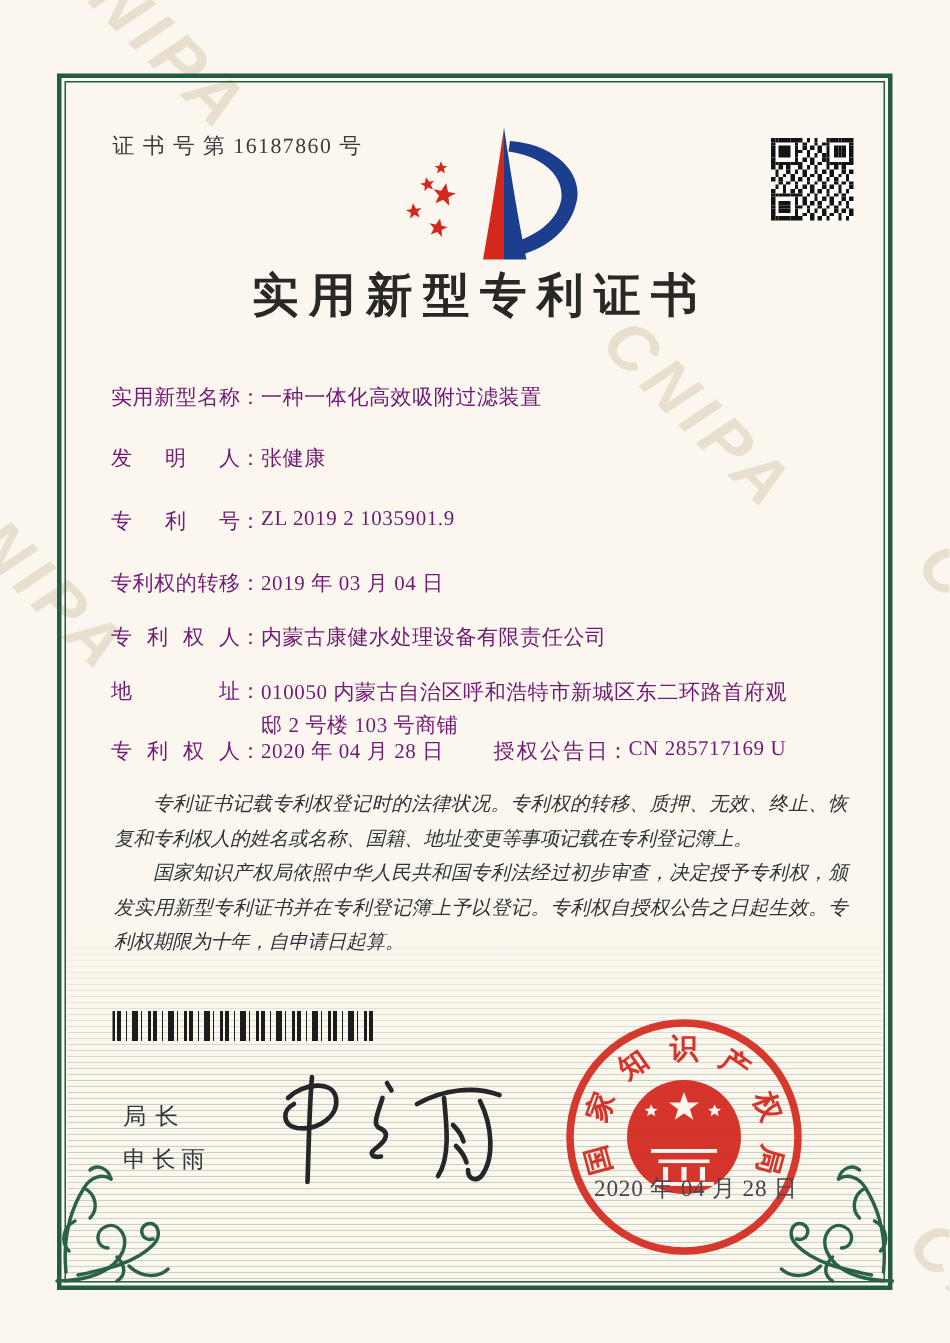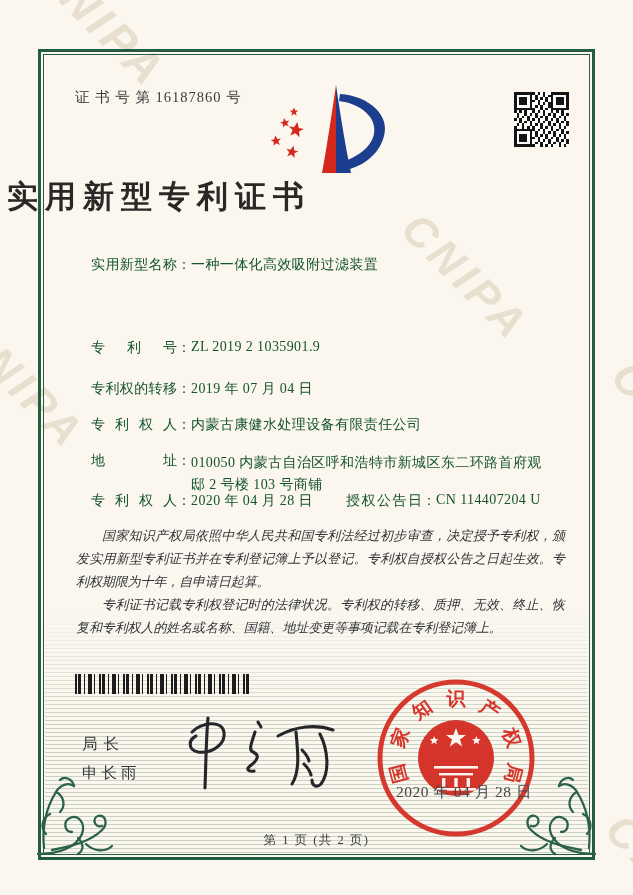--- a/index.html
+++ b/index.html
@@ -50,7 +50,7 @@
   }
   .logo { position:absolute; left:252px; top:82px; width:152px; height:94px; }
   .title {
-    position:absolute; left:0; right:0; top:176px; text-align:left;
+    position:absolute; left:0; right:0; top:176px; text-align:center;
     font-size:31px; font-weight:700; letter-spacing:7px; text-indent:7px;
     color:#2a2826;
   }

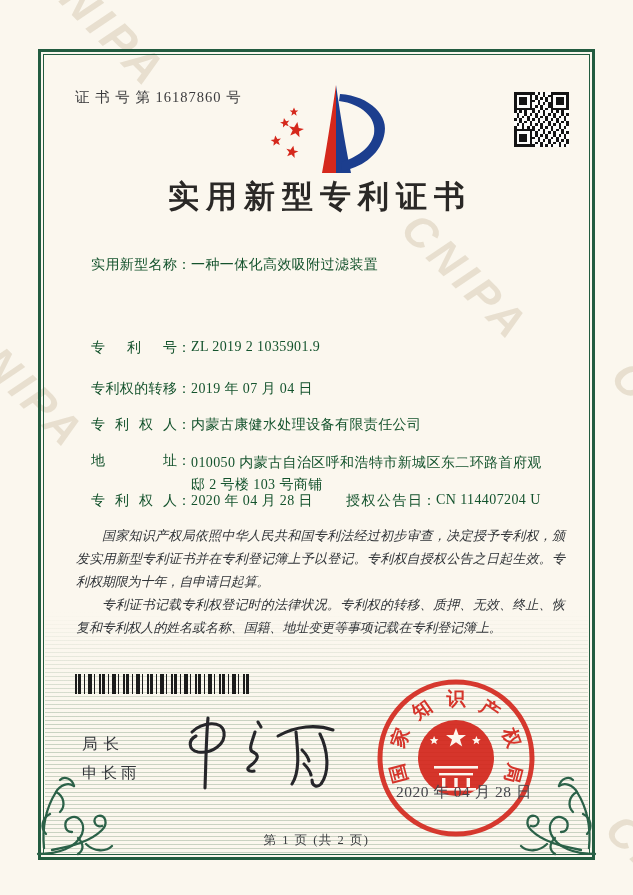--- a/index.html
+++ b/index.html
@@ -54,7 +54,7 @@
     font-size:31px; font-weight:700; letter-spacing:7px; text-indent:7px;
     color:#2a2826;
   }
-  .field-row { position:absolute; left:91px; right:45px; font-size:14px; color:#14532d; }
+  .field-row { position:absolute; left:74px; right:45px; font-size:14px; color:#701a75; }
   .flabel {
     display:inline-block; width:86px; text-align:justify; text-align-last:justify;
     vertical-align:top;

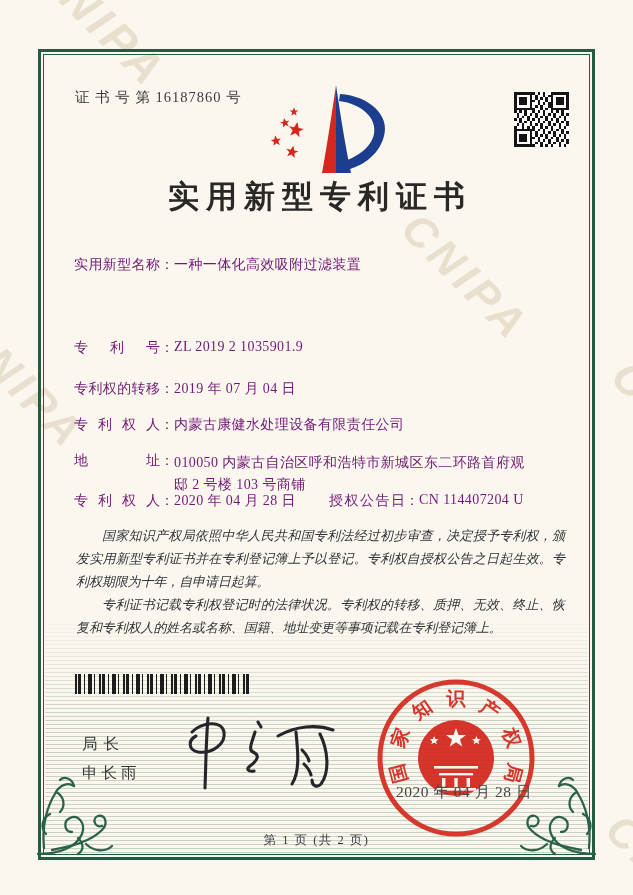--- a/index.html
+++ b/index.html
@@ -610,6 +610,9 @@
 
   <div class="field-row" style="top:256px">
     <span class="flabel">实用新型名称</span><span class="fcolon">：</span><span class="fvalue">一种一体化高效吸附过滤装置</span>
+  </div>
+  <div class="field-row" style="top:297px">
+    <span class="flabel">发明人</span><span class="fcolon">：</span><span class="fvalue">张健康</span>
   </div>
   <div class="field-row" style="top:339px">
     <span class="flabel">专利号</span><span class="fcolon">：</span><span class="fvalue">ZL 2019 2 1035901.9</span>

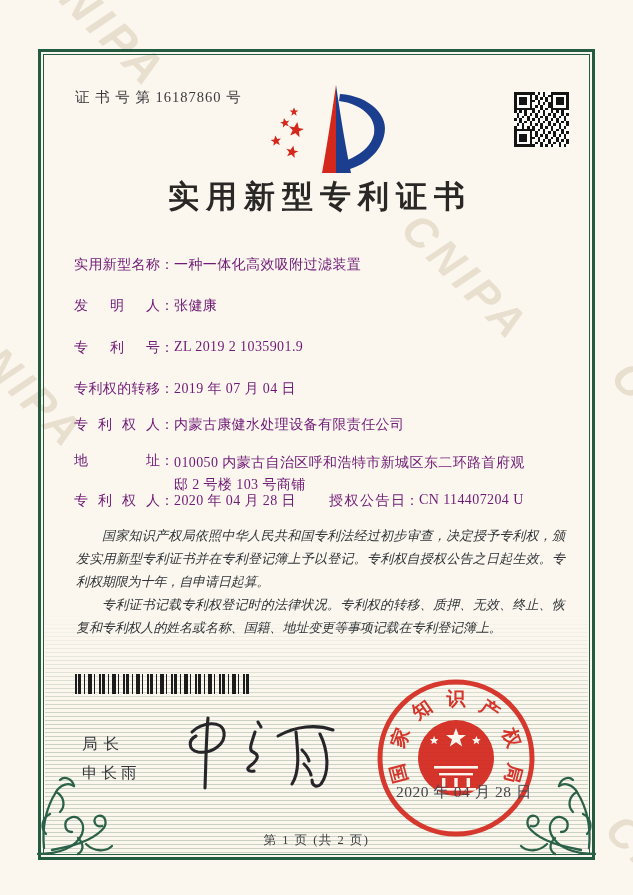--- a/index.html
+++ b/index.html
@@ -618,7 +618,7 @@
     <span class="flabel">专利号</span><span class="fcolon">：</span><span class="fvalue">ZL 2019 2 1035901.9</span>
   </div>
   <div class="field-row" style="top:380px">
-    <span class="flabel">专利权的转移</span><span class="fcolon">：</span><span class="fvalue">2019 年 07 月 04 日</span>
+    <span class="flabel">专利权的转移</span><span class="fcolon">：</span><span class="fvalue">2019 年 03 月 04 日</span>
   </div>
   <div class="field-row" style="top:416px">
     <span class="flabel">专利权人</span><span class="fcolon">：</span><span class="fvalue">内蒙古康健水处理设备有限责任公司</span>

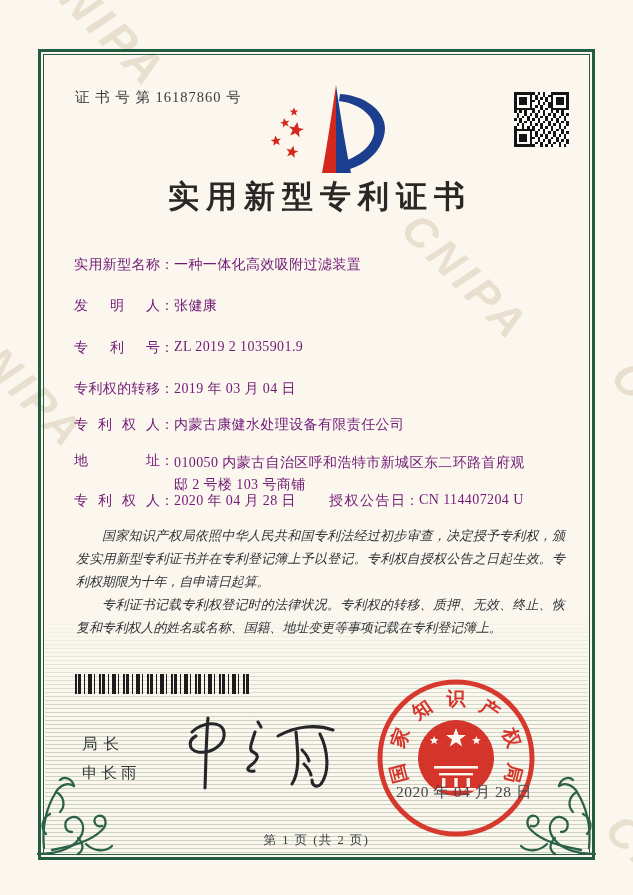--- a/index.html
+++ b/index.html
@@ -630,7 +630,7 @@
   <div class="field-row" style="top:492px">
     <span class="flabel">专利权人</span><span class="fcolon">：</span><span class="fvalue">2020 年 04 月 28 日</span>
     <span class="grant-no-group">
-      <span class="flabel-sm">授权公告日</span><span class="fcolon">：</span><span class="fvalue">CN 114407204 U</span>
+      <span class="flabel-sm">授权公告日</span><span class="fcolon">：</span><span class="fvalue">CN 285717169 U</span>
     </span>
   </div>
 

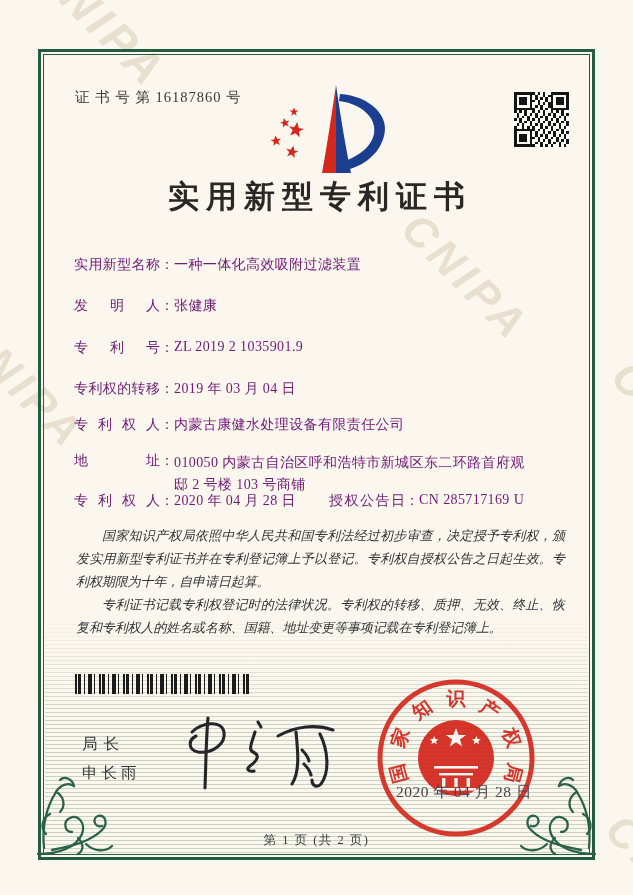--- a/index.html
+++ b/index.html
@@ -635,8 +635,8 @@
   </div>
 
   <div class="paras">
+    <p>专利证书记载专利权登记时的法律状况。专利权的转移、质押、无效、终止、恢复和专利权人的姓名或名称、国籍、地址变更等事项记载在专利登记簿上。</p>
     <p>国家知识产权局依照中华人民共和国专利法经过初步审查，决定授予专利权，颁发实用新型专利证书并在专利登记簿上予以登记。专利权自授权公告之日起生效。专利权期限为十年，自申请日起算。</p>
-    <p>专利证书记载专利权登记时的法律状况。专利权的转移、质押、无效、终止、恢复和专利权人的姓名或名称、国籍、地址变更等事项记载在专利登记簿上。</p>
   </div>
 
   <div class="barcode"></div>

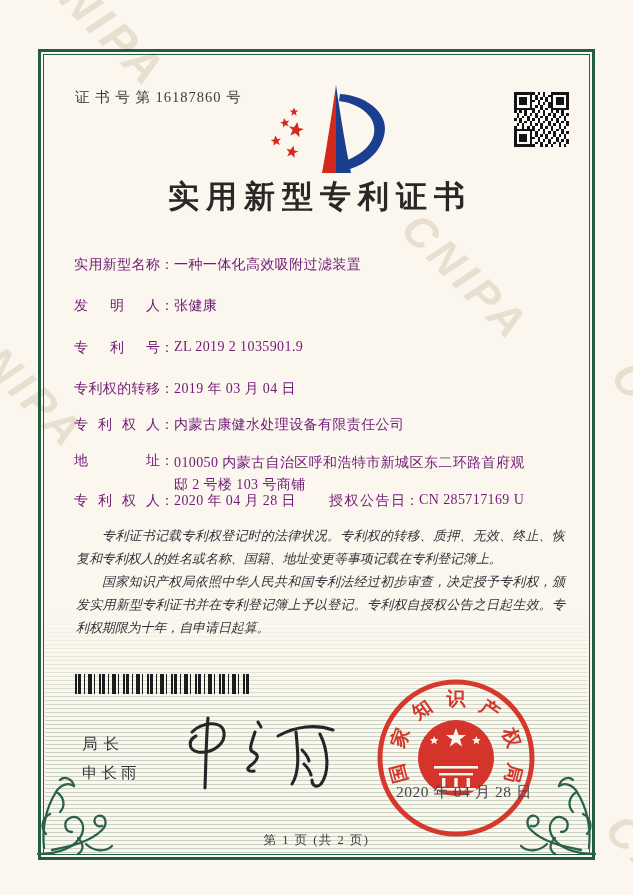--- a/index.html
+++ b/index.html
@@ -686,7 +686,6 @@
   </div>
   <div class="seal-date">2020 年 04 月 28 日</div>
 
-  <div class="page-info">第 1 页 (共 2 页)</div>
 
 </div>
 

